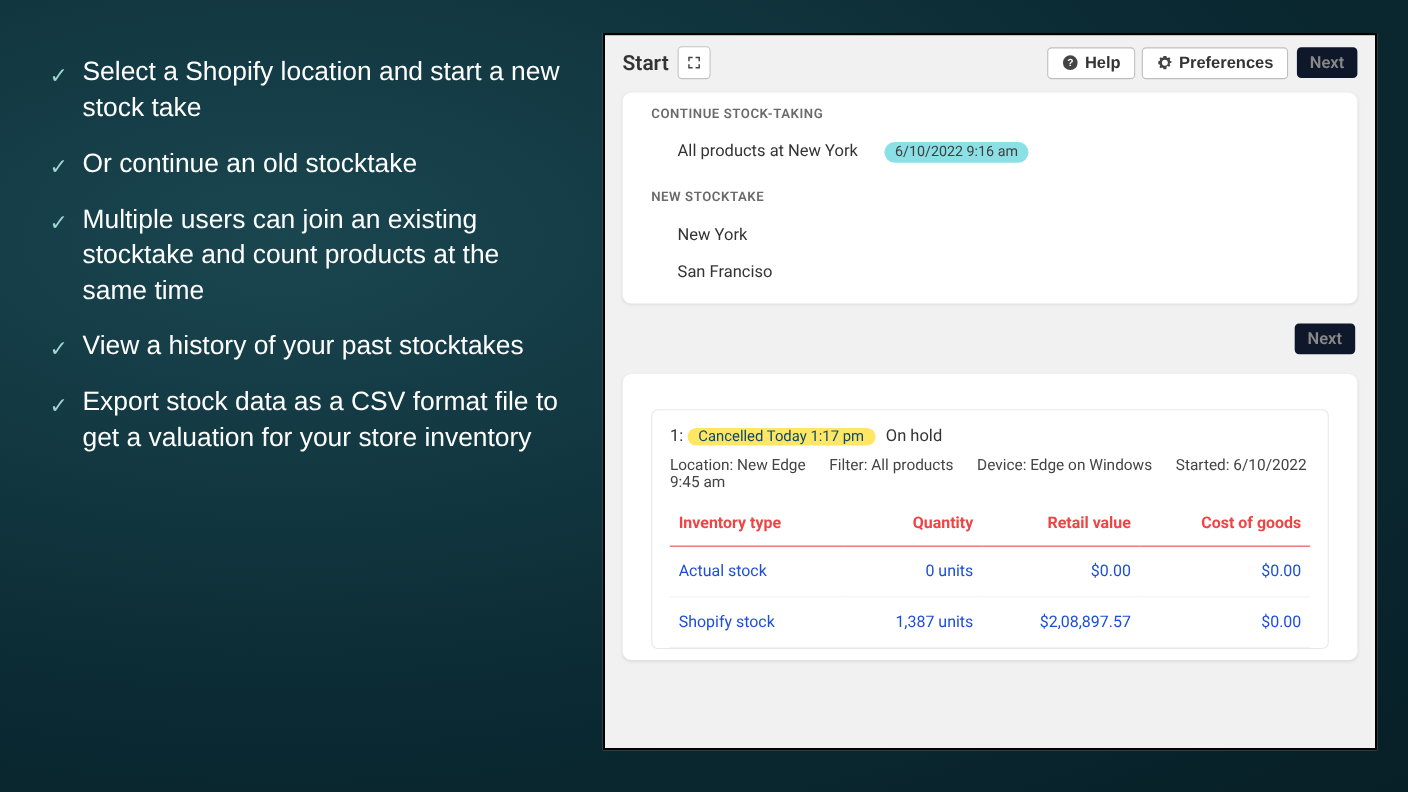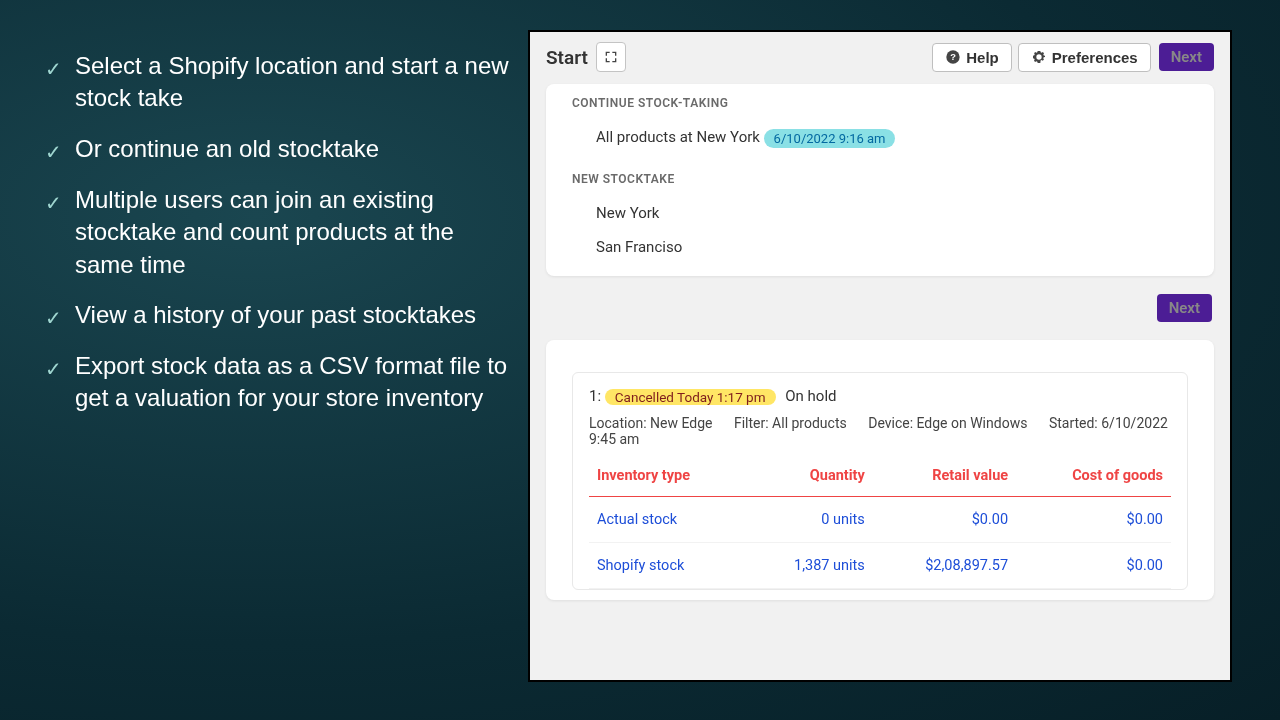--- a/index.html
+++ b/index.html
@@ -32,7 +32,7 @@
   .feature-text { flex: 1; }
   .app-frame {
     position: absolute;
-    left: 528px;
+    left: 548px;
     top: 30px;
     width: 704px;
     height: 652px;

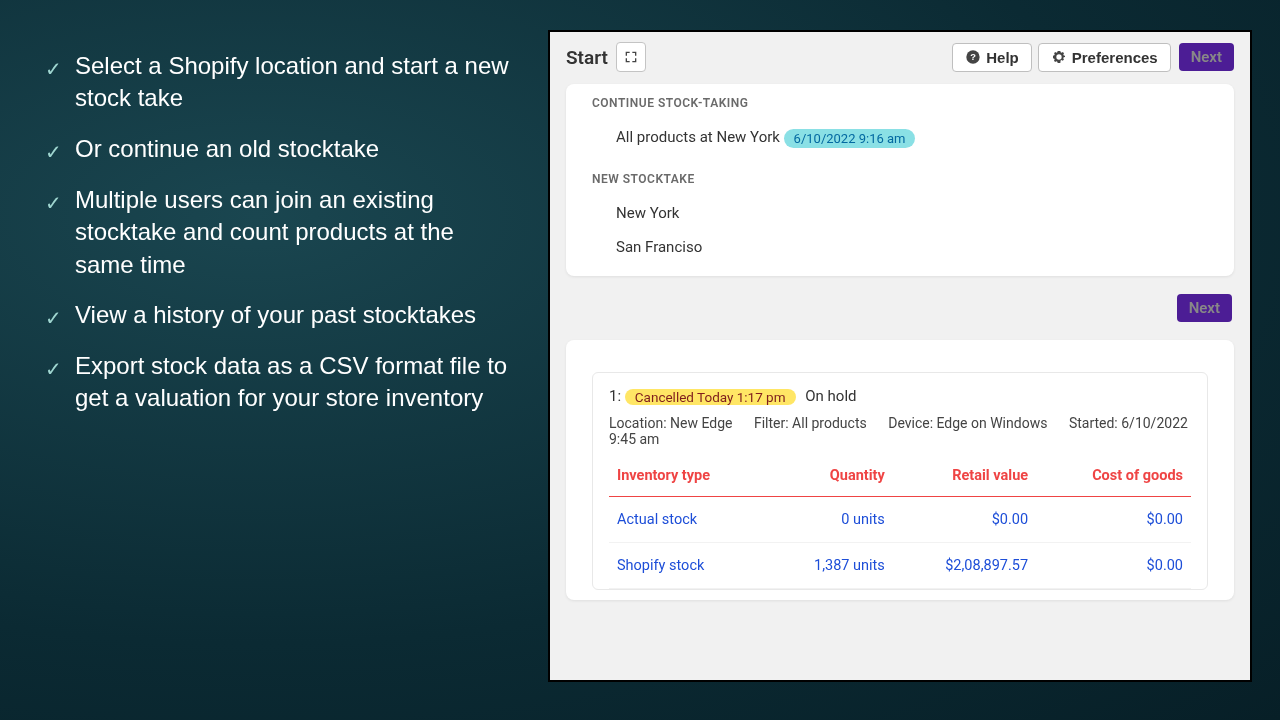--- a/index.html
+++ b/index.html
@@ -95,7 +95,7 @@
     font-size: 15px;
     font-weight: 600;
     color: #888;
-    background: #4c1d95;
+    background: #0f172a;
     border-radius: 4px;
     margin-left: 8px;
     text-align: right;

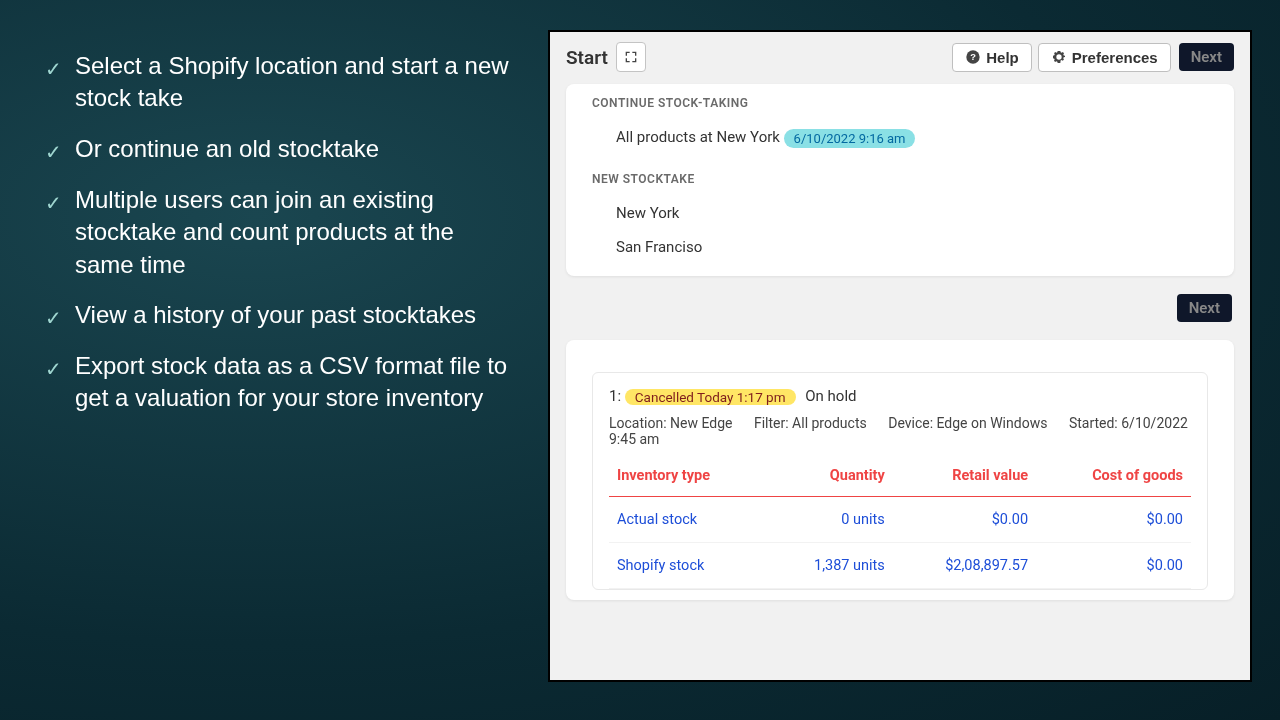--- a/index.html
+++ b/index.html
@@ -123,11 +123,11 @@
   .badge-teal {
     display: inline-block;
     background: #8ae0e5;
-    color: #0369a1;
+    color: #404040;
     padding: 2px 10px;
     border-radius: 10px;
     font-size: 13px;
-    margin-left: 0;
+    margin-left: 20px;
     vertical-align: middle;
   }
   .section-gap { height: 16px; }

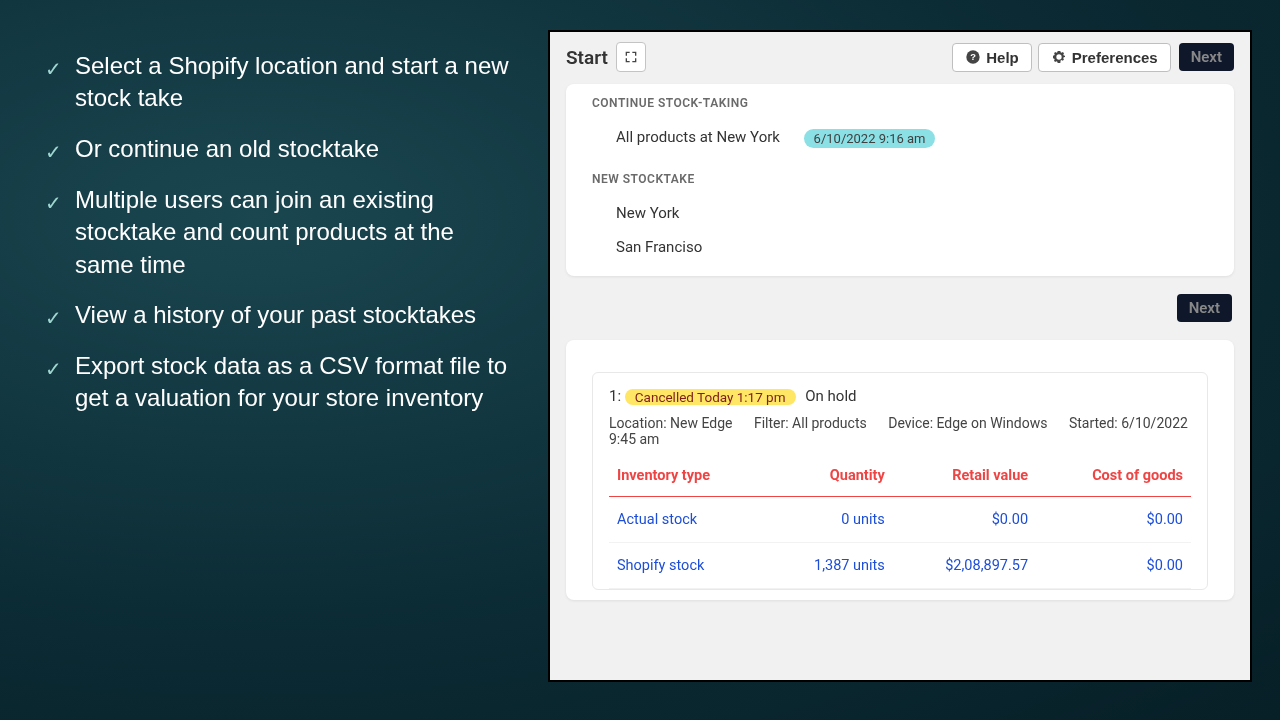--- a/index.html
+++ b/index.html
@@ -157,7 +157,7 @@
   .badge-yellow {
     display: inline-block;
     background: #ffe665;
-    color: #7f1d1d;
+    color: #0c4a6e;
     padding: 0 10px;
     border-radius: 10px;
     font-size: 13.5px;

